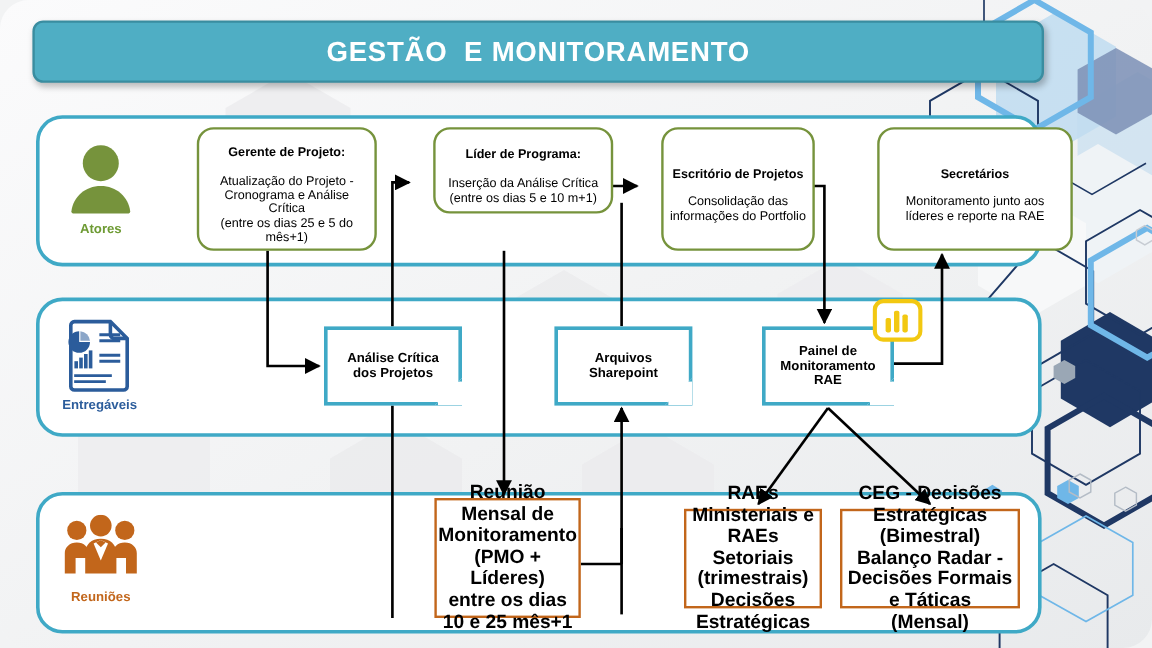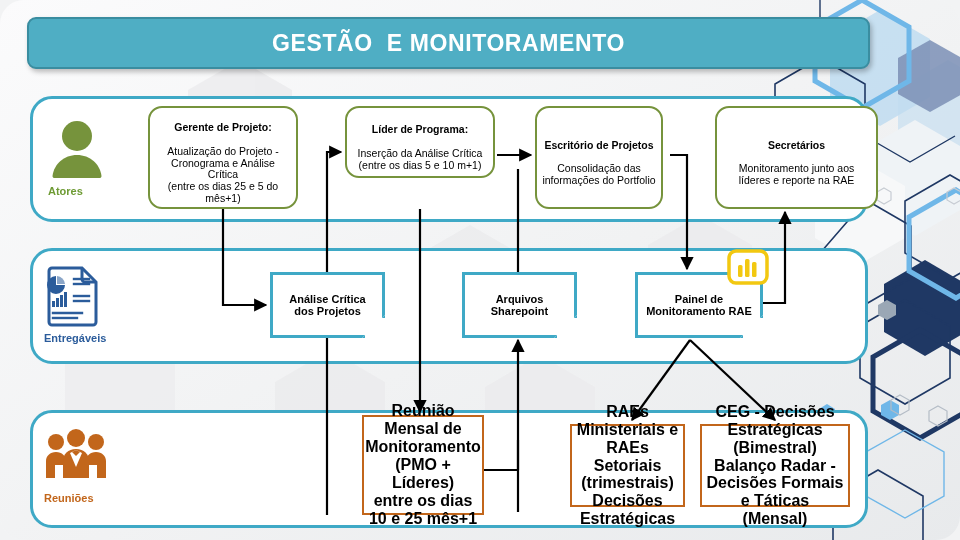--- a/index.html
+++ b/index.html
@@ -62,7 +62,7 @@
   
   .node-actor{
     border:2.5px solid #76933C;border-radius:14px;
-    padding:3px 5px;font-size:10.5px;color:#000;
+    padding:3px 5px;font-size:10.5px;color:#000;margin-left:16px;
   }
   #node-gerente{left:148px;top:106px;width:150px;height:103px;}
   #node-lider{left:345px;top:106px;width:150px;height:72px;}

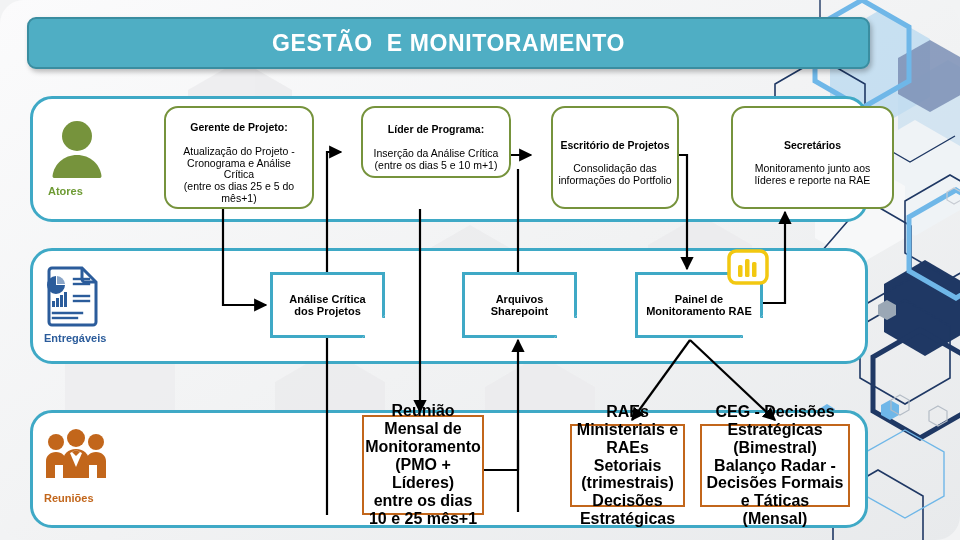--- a/index.html
+++ b/index.html
@@ -36,7 +36,7 @@
   #lane-reunioes{left:30px;top:410px;width:832px;height:112px;}
 
   .lane-icon-wrap{
-    position:absolute;display:flex;flex-direction:column;align-items:flex-start;
+    position:absolute;display:flex;flex-direction:column;align-items:center;
     justify-content:center;z-index:4;
   }
   .lane-icon-label{font-size:11px;font-weight:bold;margin-top:3px;}

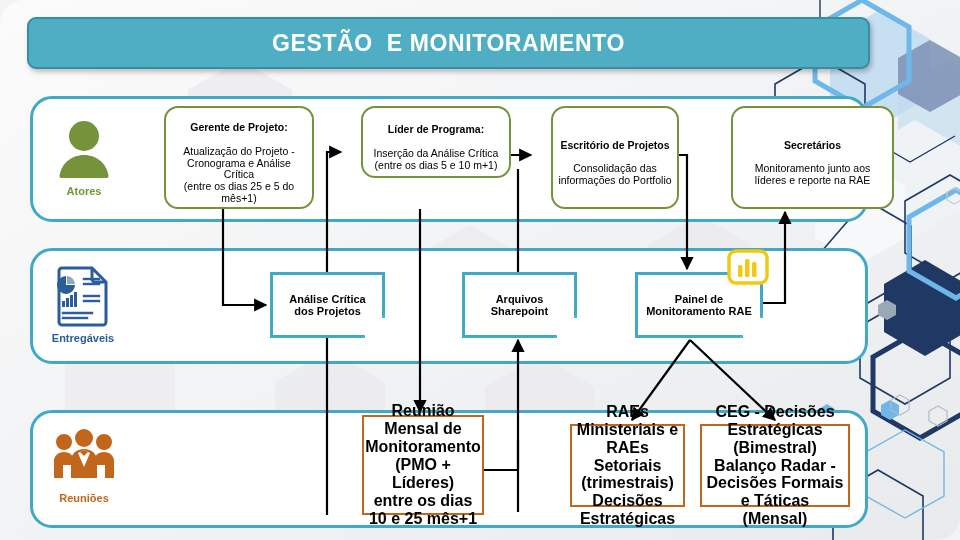--- a/index.html
+++ b/index.html
@@ -86,7 +86,7 @@
   }
   #node-analise{left:270px;top:272px;width:115px;height:66px;}
   #node-arquivos{left:462px;top:272px;width:115px;height:66px;}
-  #node-painel{left:635px;top:272px;width:128px;height:66px;}
+  #node-painel{left:635px;top:272px;width:110px;height:66px;}
 
   
   .node-meet{

